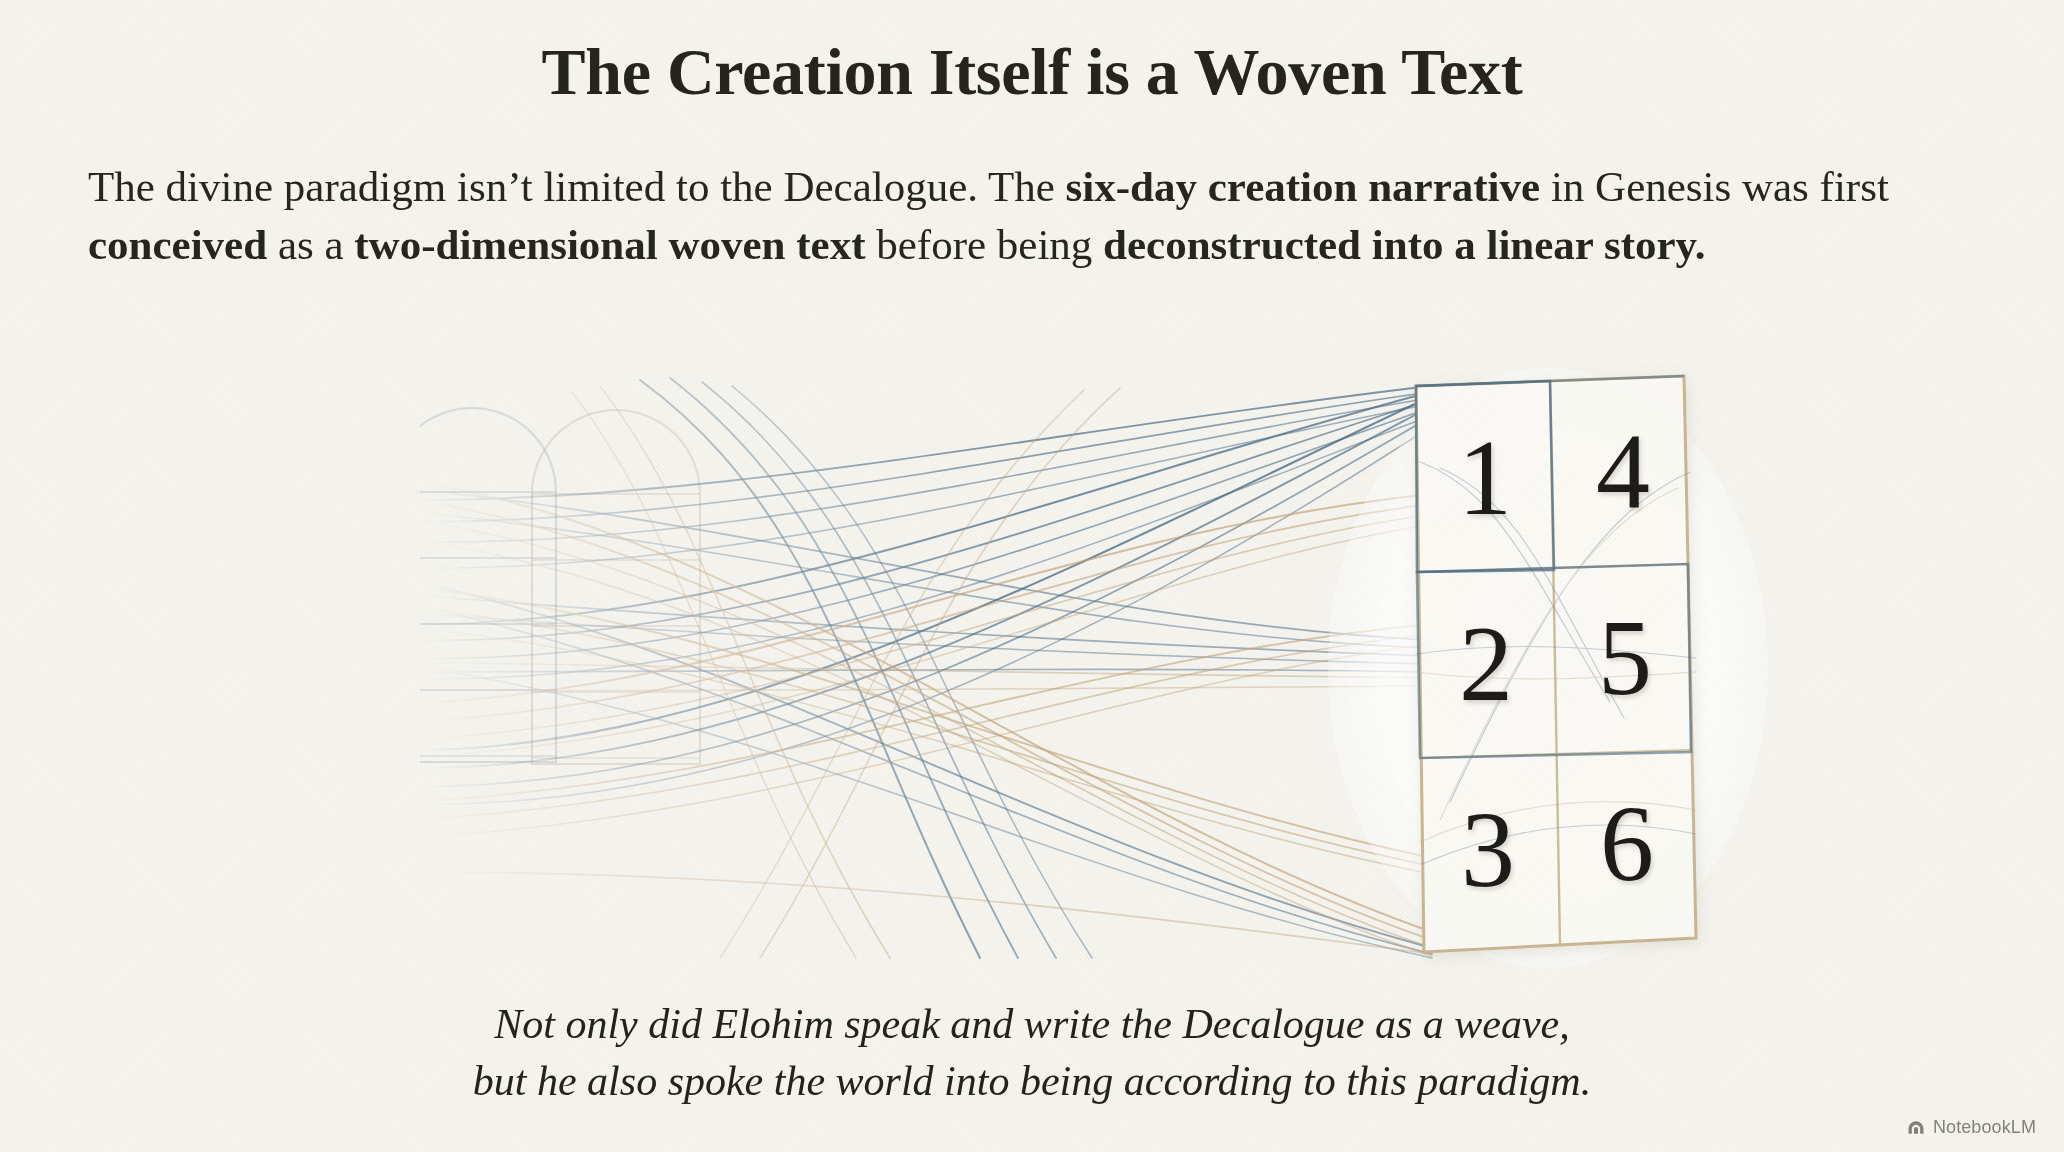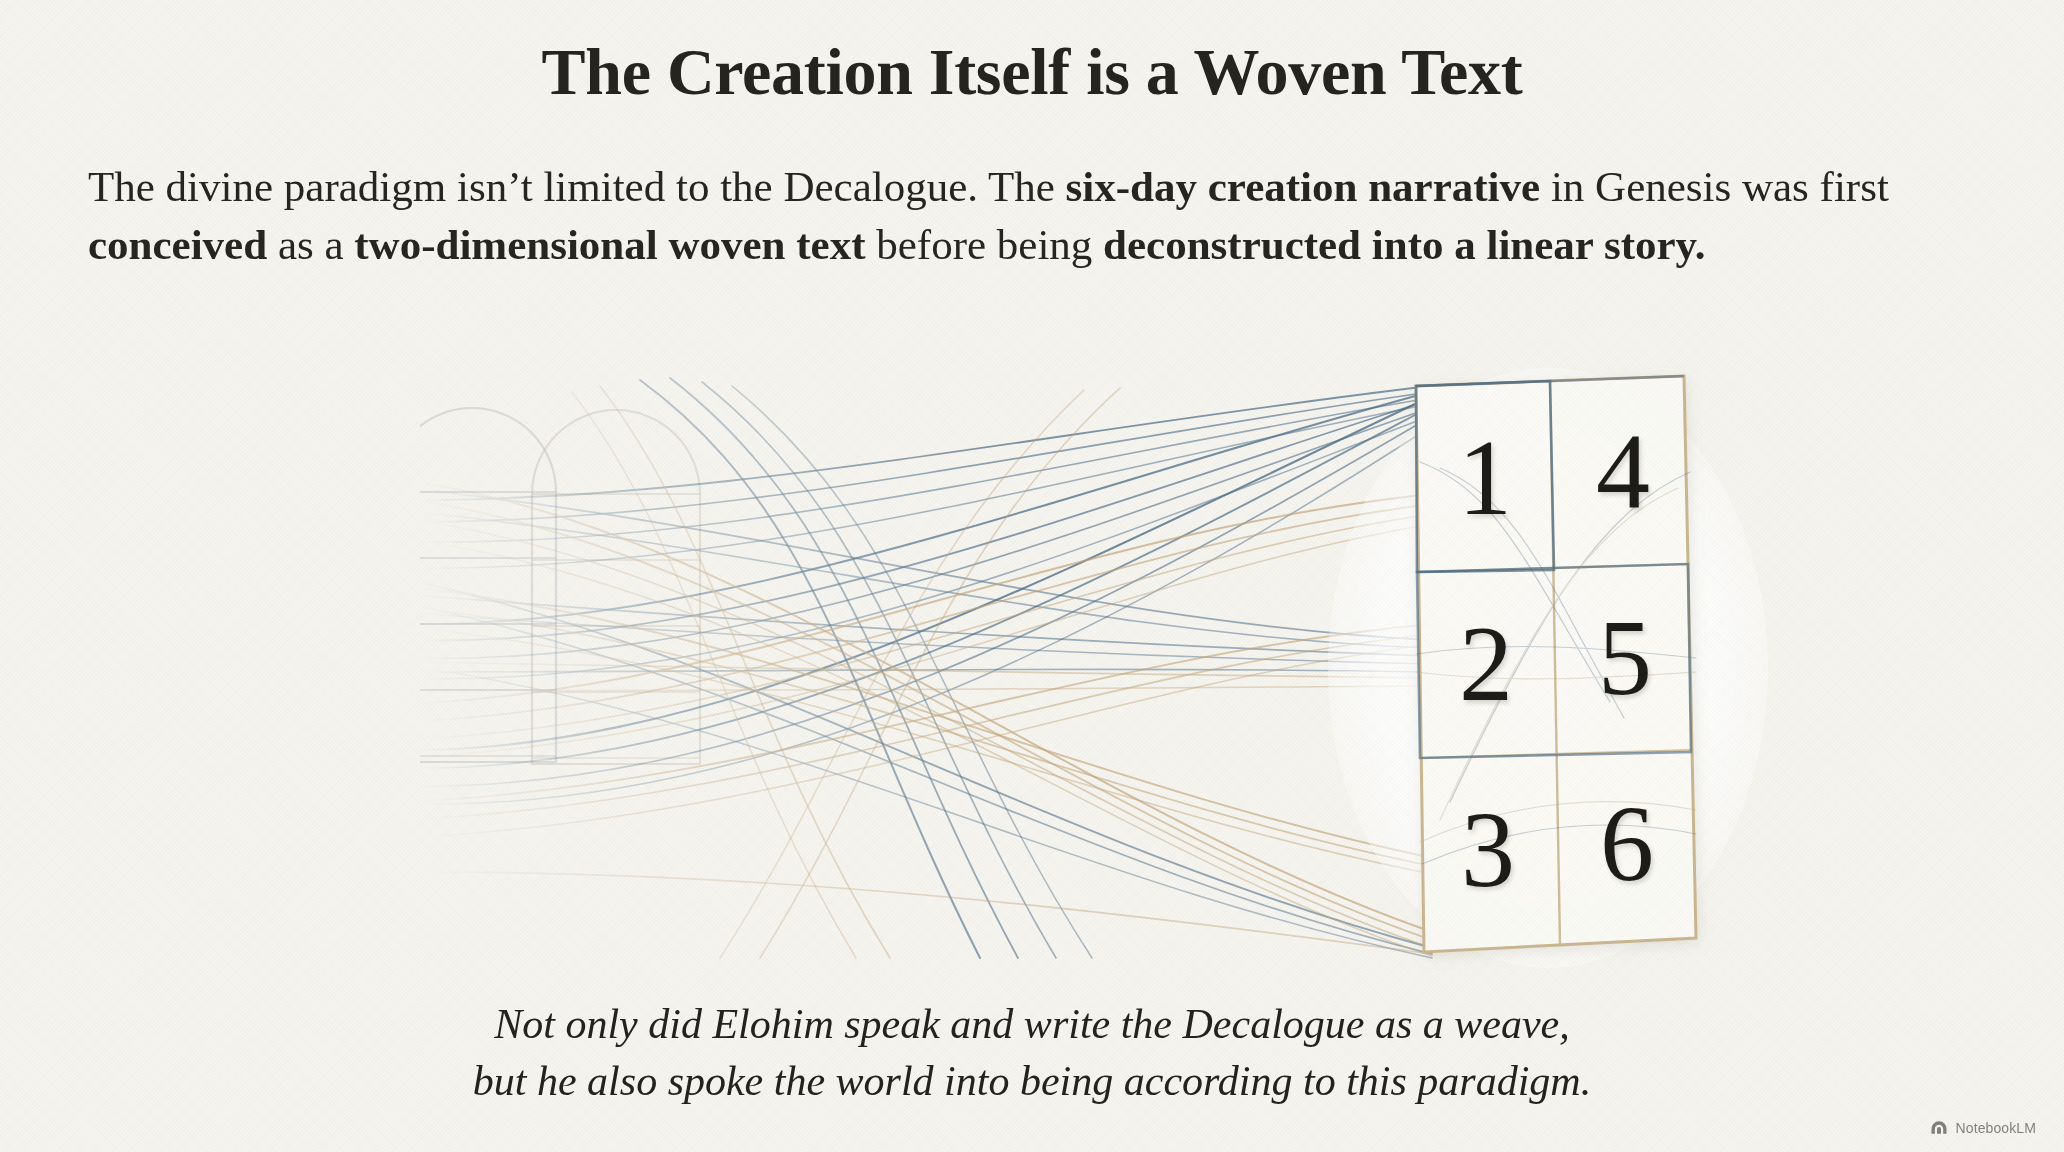--- a/index.html
+++ b/index.html
@@ -126,7 +126,7 @@
   }
   .watermark .wm-label {
     font-family: "Liberation Sans", "DejaVu Sans", sans-serif;
-    font-size: 14px;
+    font-size: 18px;
     letter-spacing: 0.1px;
     color: #3b3a34;
   }

